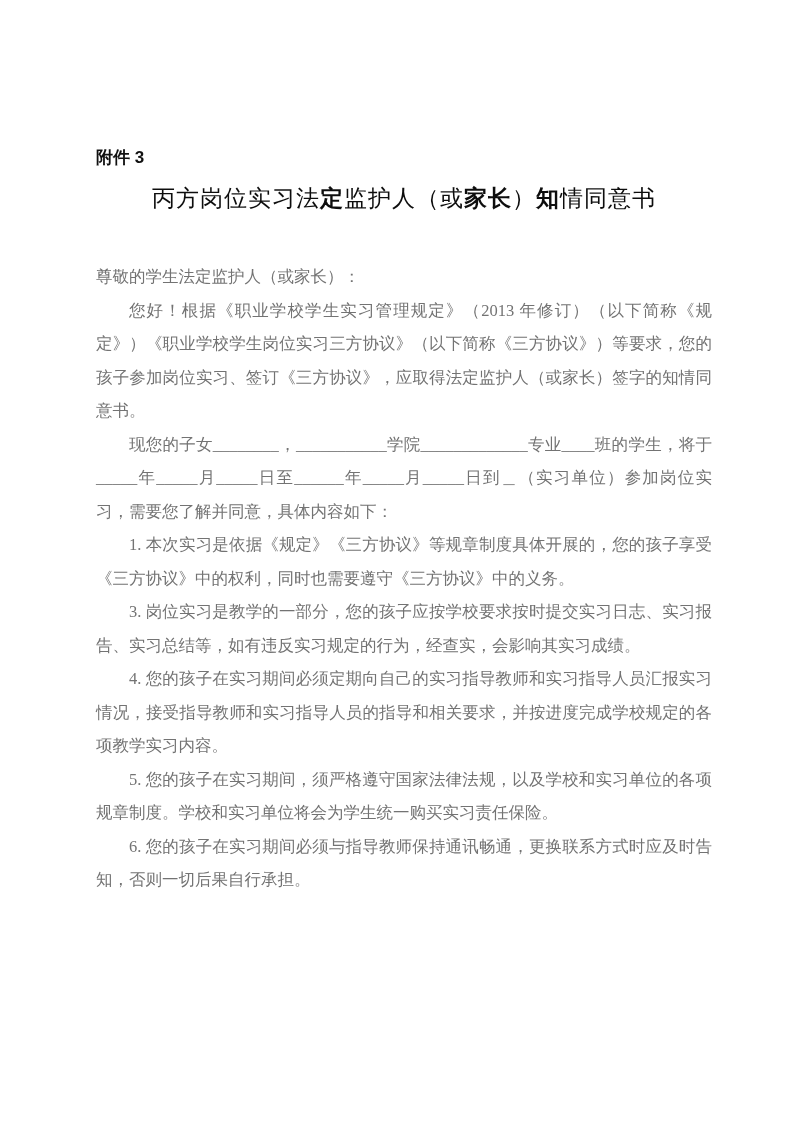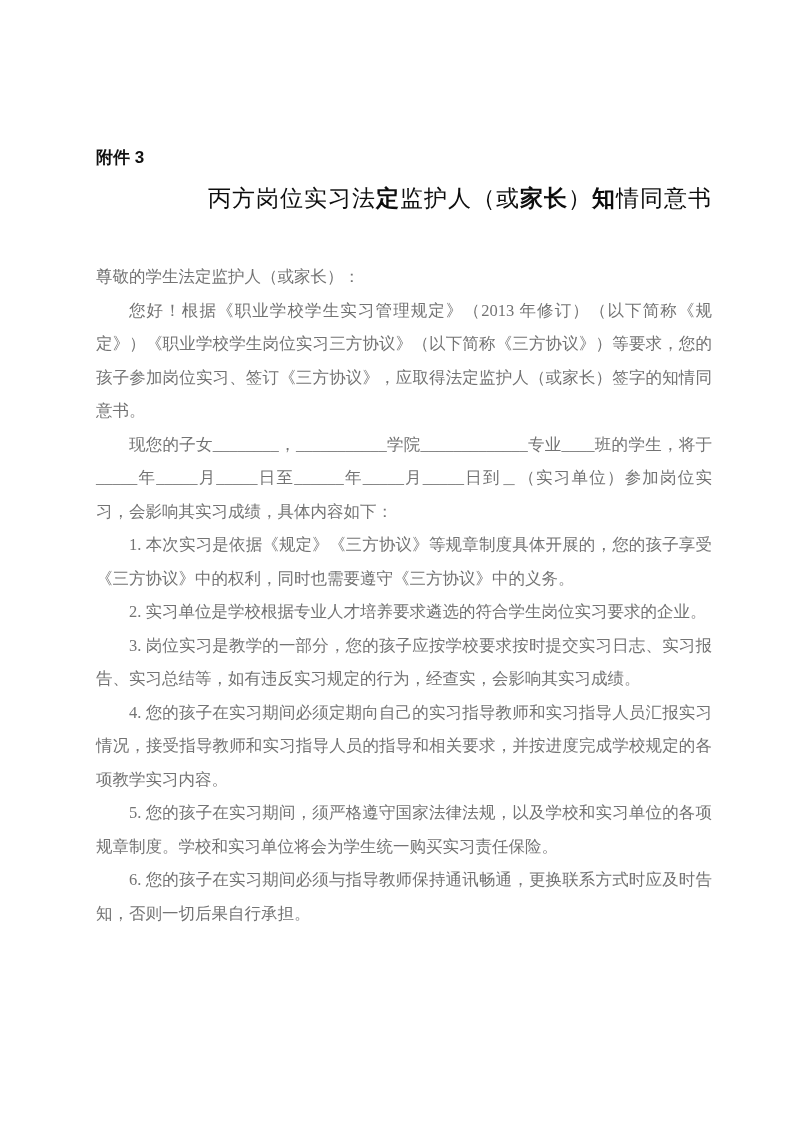--- a/index.html
+++ b/index.html
@@ -31,7 +31,7 @@
     font-size: 23px;
     font-weight: 400;
     line-height: 30px;
-    text-align: right;
+    text-align: center;
     letter-spacing: 1px;
     margin: 0 0 46px 0;
     color: #0d0d0d;

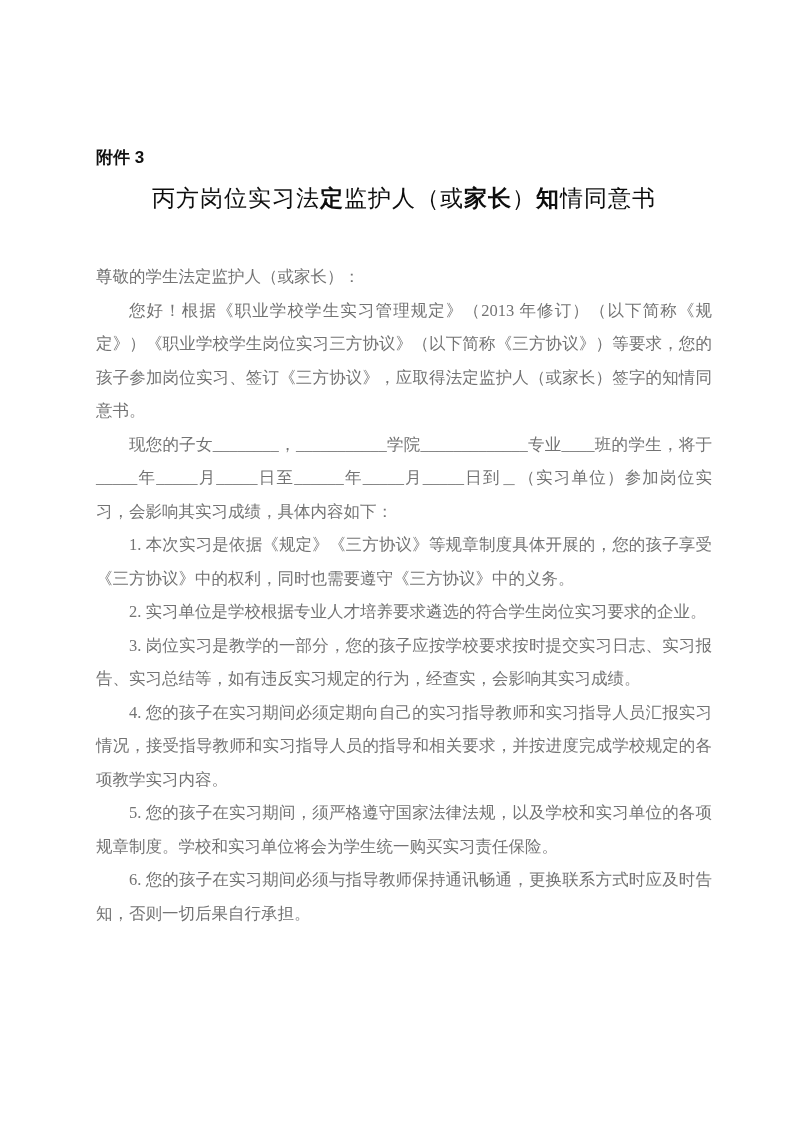--- a/index.html
+++ b/index.html
@@ -65,7 +65,7 @@
 
   <p class="para indent">您好！根据《职业学校学生实习管理规定》（2013 年修订）（以下简称《规定》）《职业学校学生岗位实习三方协议》（以下简称《三方协议》）等要求，您的孩子参加岗位实习、签订《三方协议》，应取得法定监护人（或家长）签字的知情同意书。</p>
 
-  <p class="para indent">现您的子女________，___________学院_____________专业____班的学生，将于_____年_____月_____日至______年_____月_____日到＿（实习单位）参加岗位实习，会影响其实习成绩，具体内容如下：</p>
+  <p class="para indent">现您的子女________，___________学院_____________专业____班的学生，将于_____年_____月_____日至______年_____月_____日到＿（实习单位）参加岗位实习，需要您了解并同意，具体内容如下：</p>
 
   <p class="para indent">1. 本次实习是依据《规定》《三方协议》等规章制度具体开展的，您的孩子享受《三方协议》中的权利，同时也需要遵守《三方协议》中的义务。</p>
 

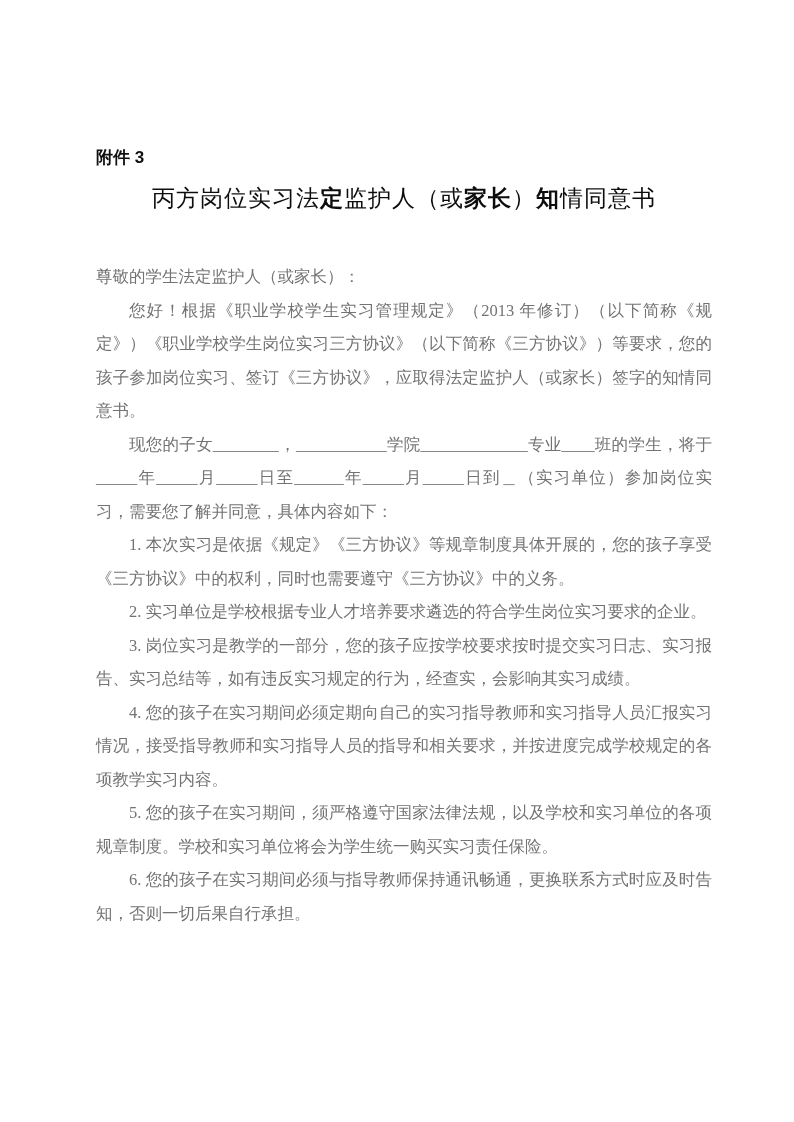--- a/index.html
+++ b/index.html
@@ -69,7 +69,6 @@
 
   <p class="para indent">1. 本次实习是依据《规定》《三方协议》等规章制度具体开展的，您的孩子享受《三方协议》中的权利，同时也需要遵守《三方协议》中的义务。</p>
 
-  <p class="para indent">2. 实习单位是学校根据专业人才培养要求遴选的符合学生岗位实习要求的企业。</p>
 
   <p class="para indent">3. 岗位实习是教学的一部分，您的孩子应按学校要求按时提交实习日志、实习报告、实习总结等，如有违反实习规定的行为，经查实，会影响其实习成绩。</p>
 

